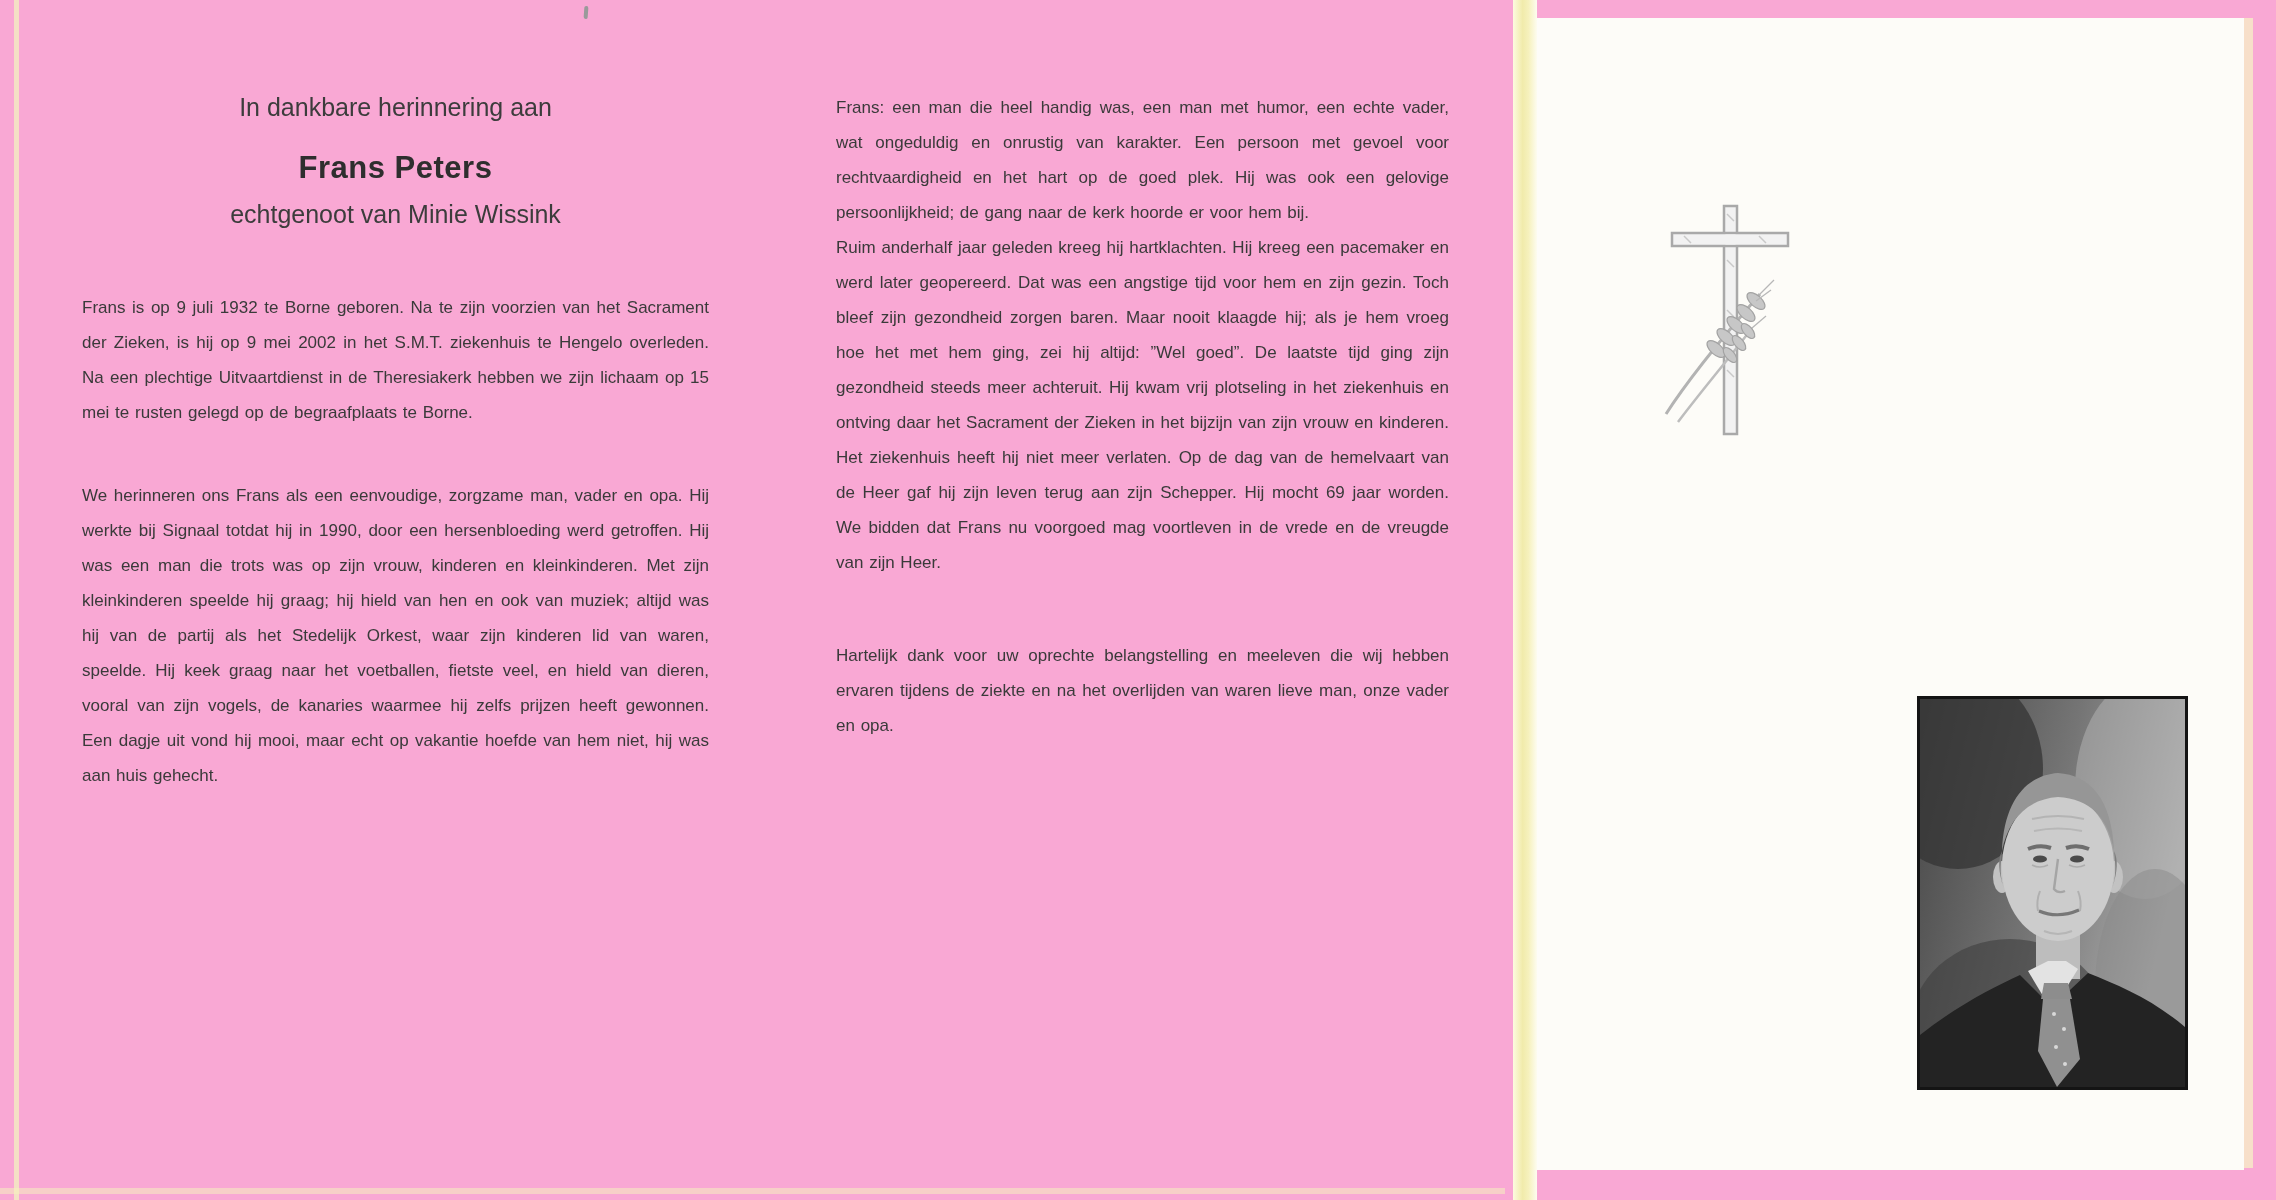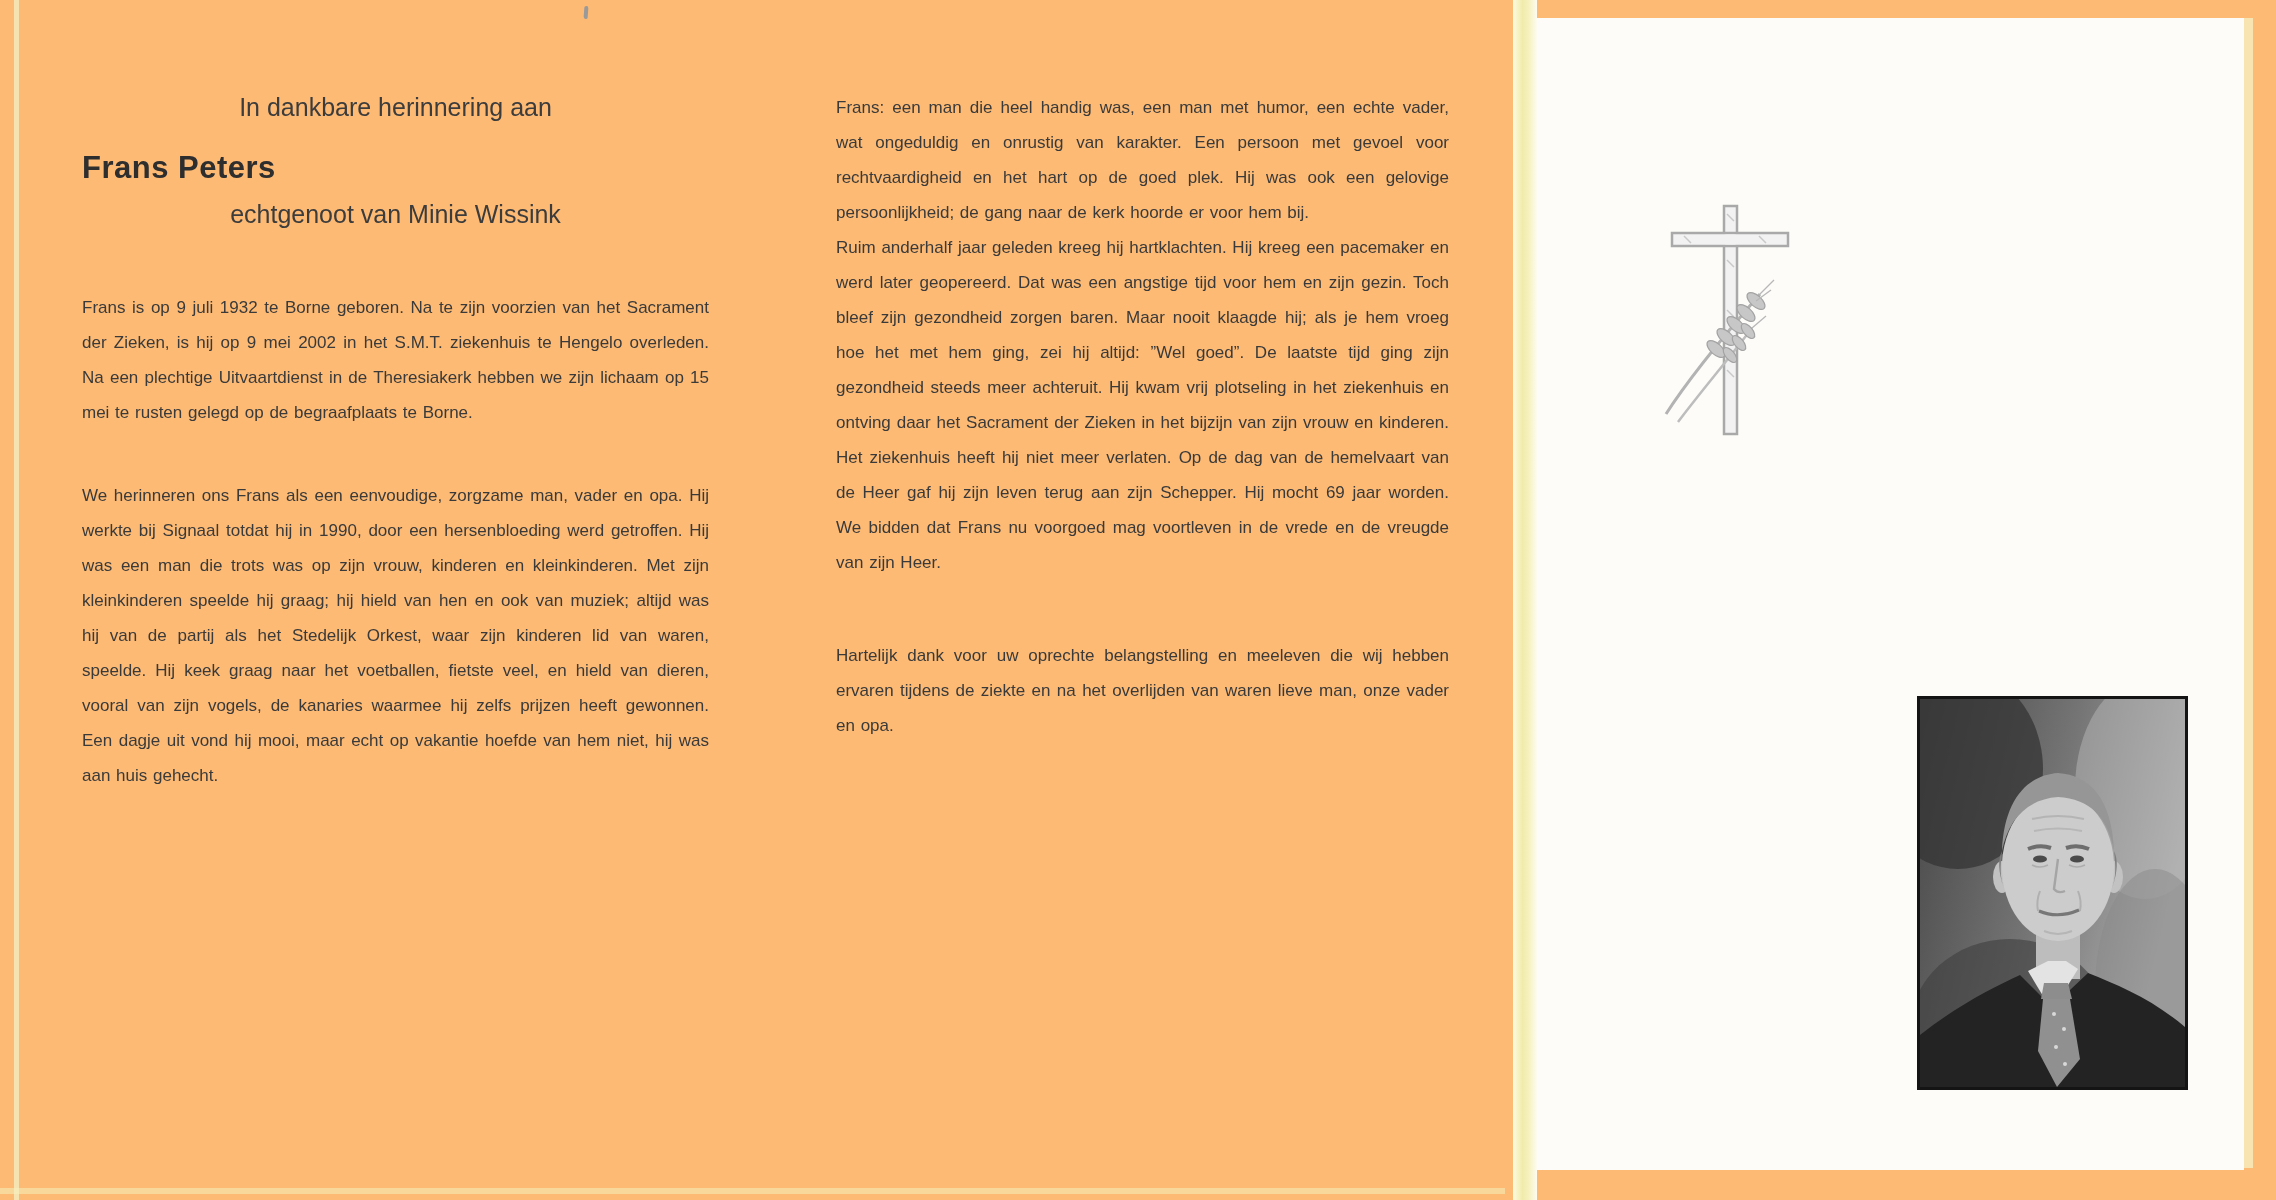--- a/index.html
+++ b/index.html
@@ -18,7 +18,7 @@
   .scan {
     position: absolute;
     inset: 0;
-    background: #fdba74;
+    background: #f9a8d4;
     padding-left: 44px;
   }
   

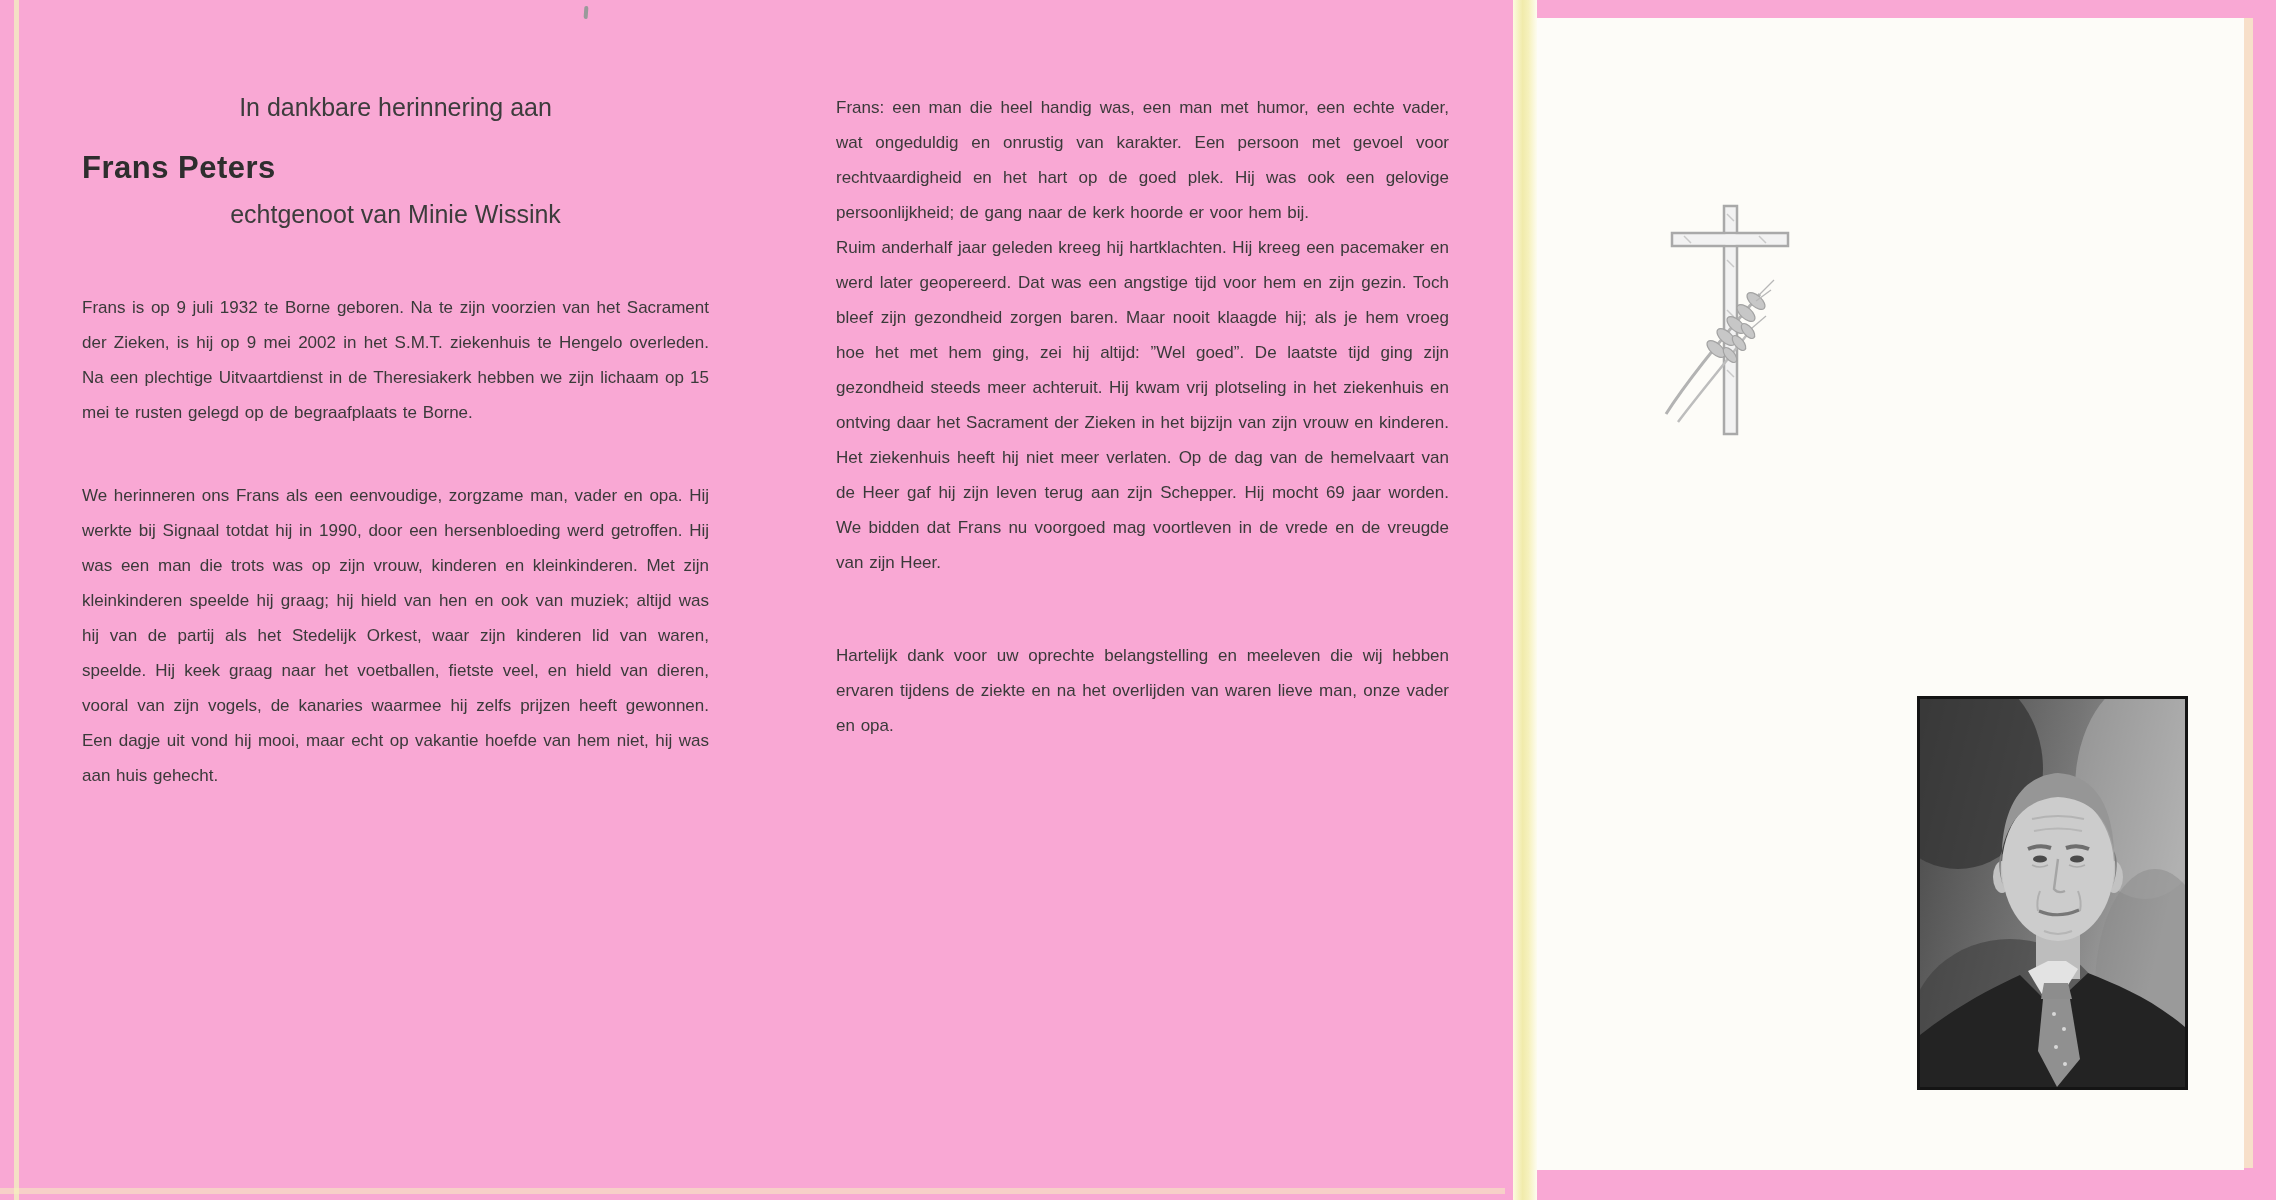--- a/index.html
+++ b/index.html
@@ -46,6 +46,7 @@
     color: #3c3c3c;
   }
   .name {
+    text-align: center;
     font-size: 31px;
     line-height: 38px;
     font-weight: bold;

